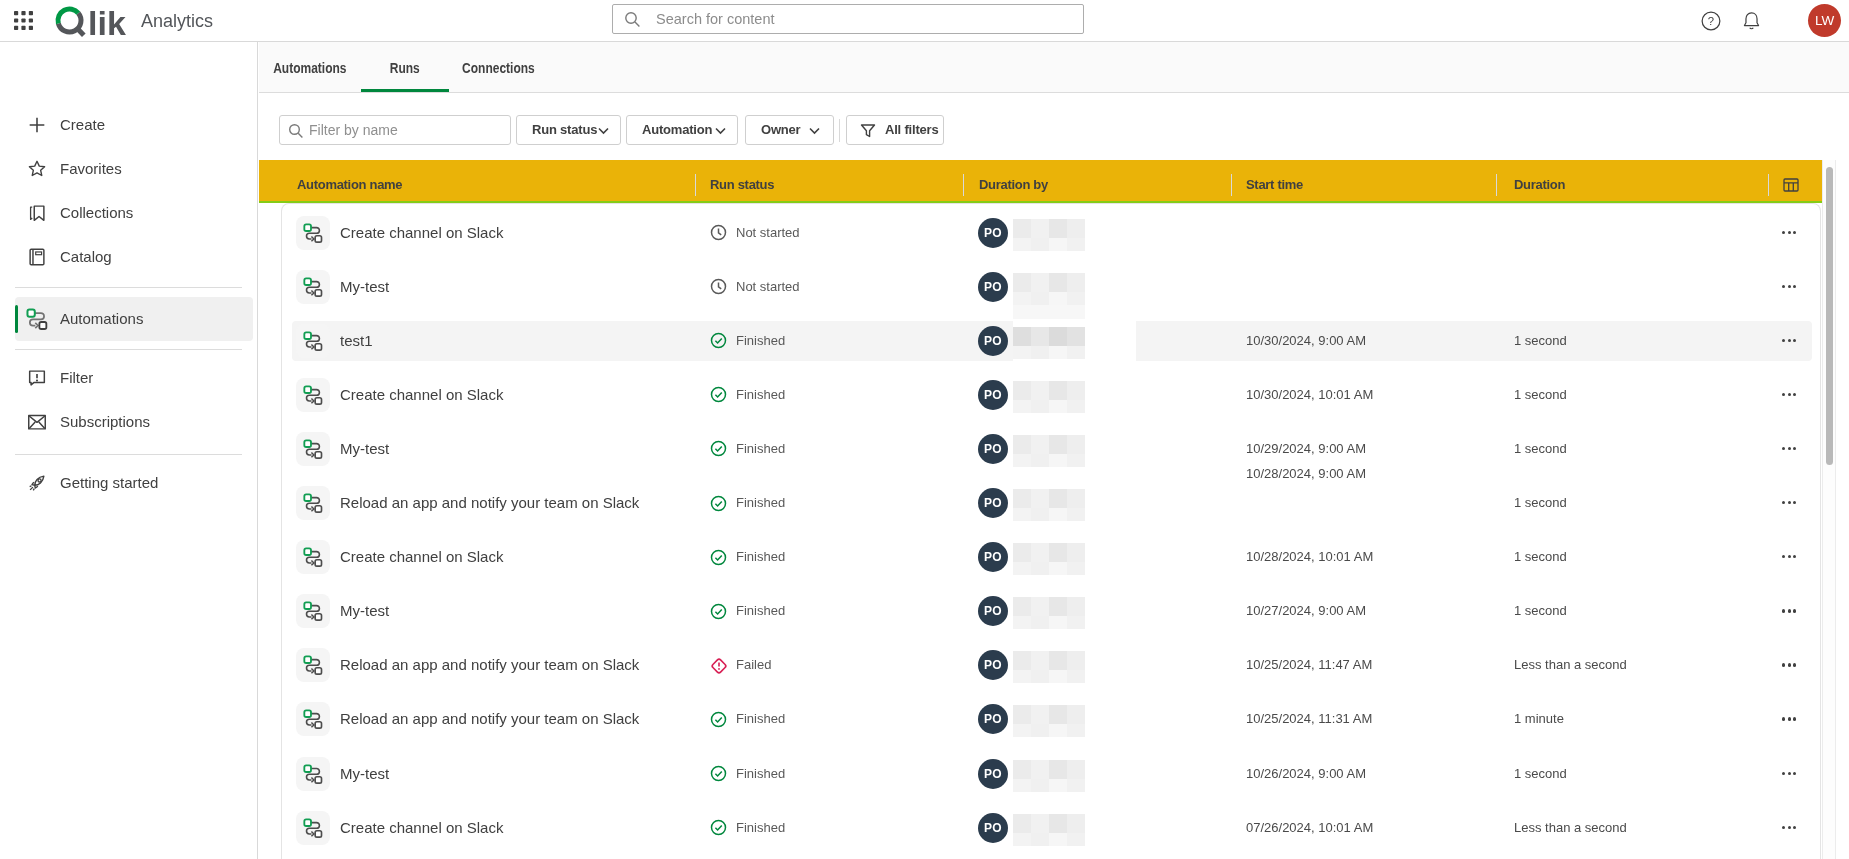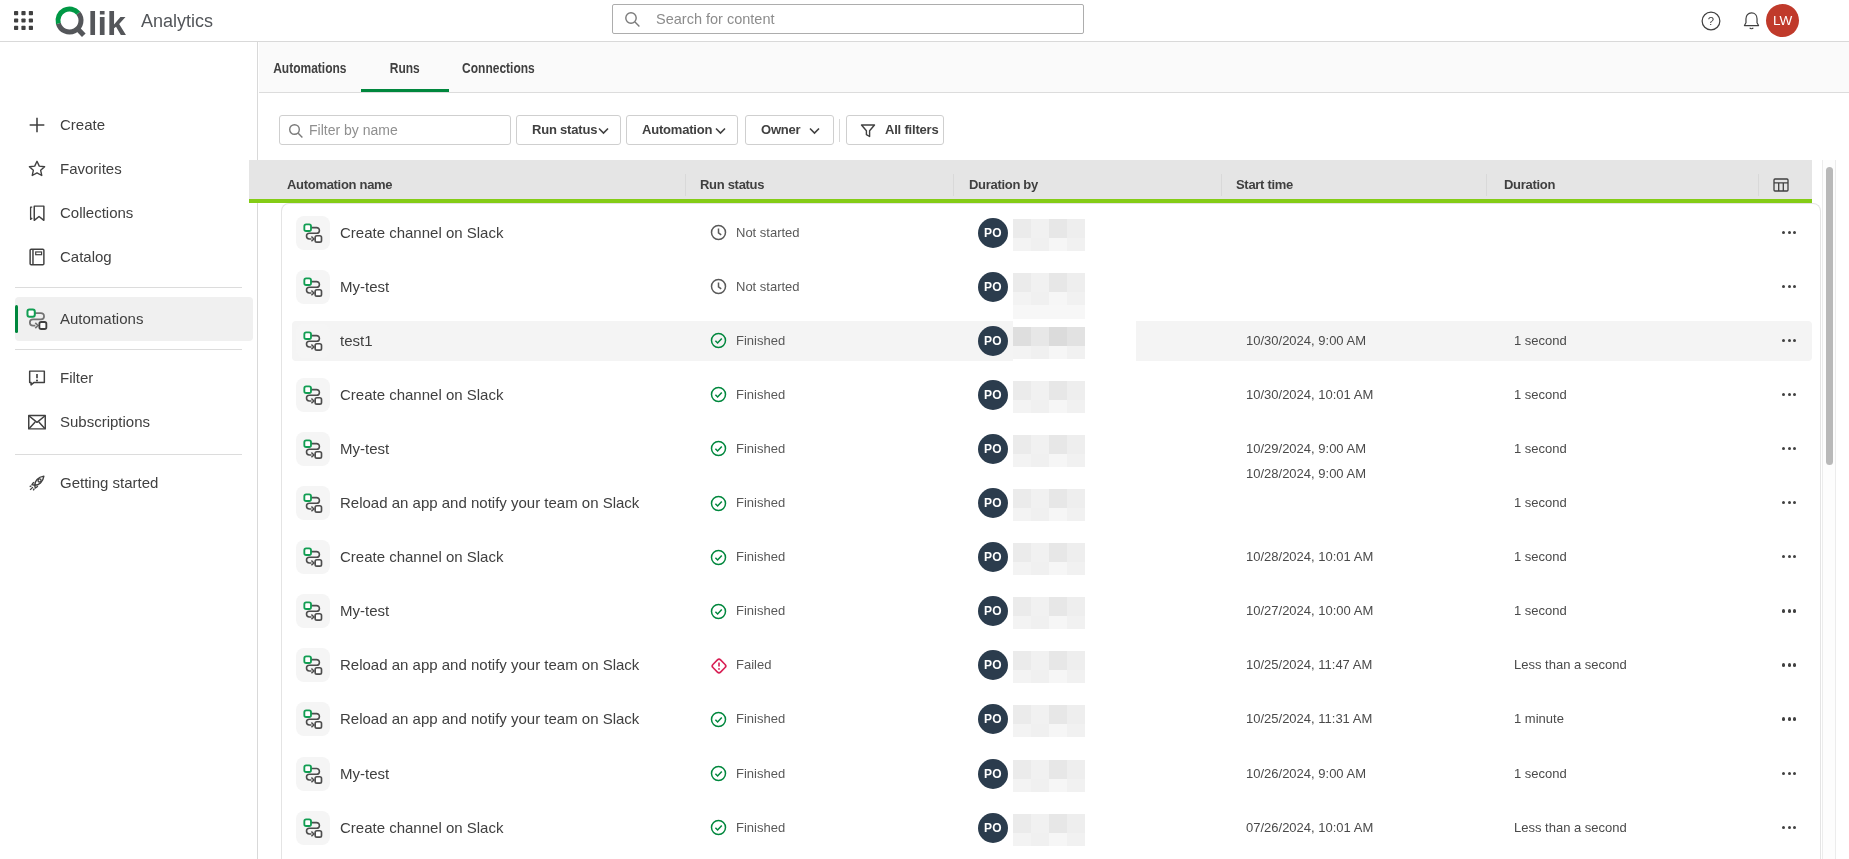--- a/index.html
+++ b/index.html
@@ -117,7 +117,7 @@
     <path d="M9 19.2 A 2.2 2.2 0 0 0 13 19.2" fill="none" stroke="#404040" stroke-width="1.4"></path>
   </svg>
 
-  <div class="abs" style="left:1766px;top:4px;width:33px;height:33px;border-radius:50%;background:#c03a2b;color:#fff;font-size:13.5px;text-align:center;line-height:33px">LW</div>
+  <div class="abs" style="left:1808px;top:4px;width:33px;height:33px;border-radius:50%;background:#c03a2b;color:#fff;font-size:13.5px;text-align:center;line-height:33px">LW</div>
 </div>
 
 <div id="sidebar">

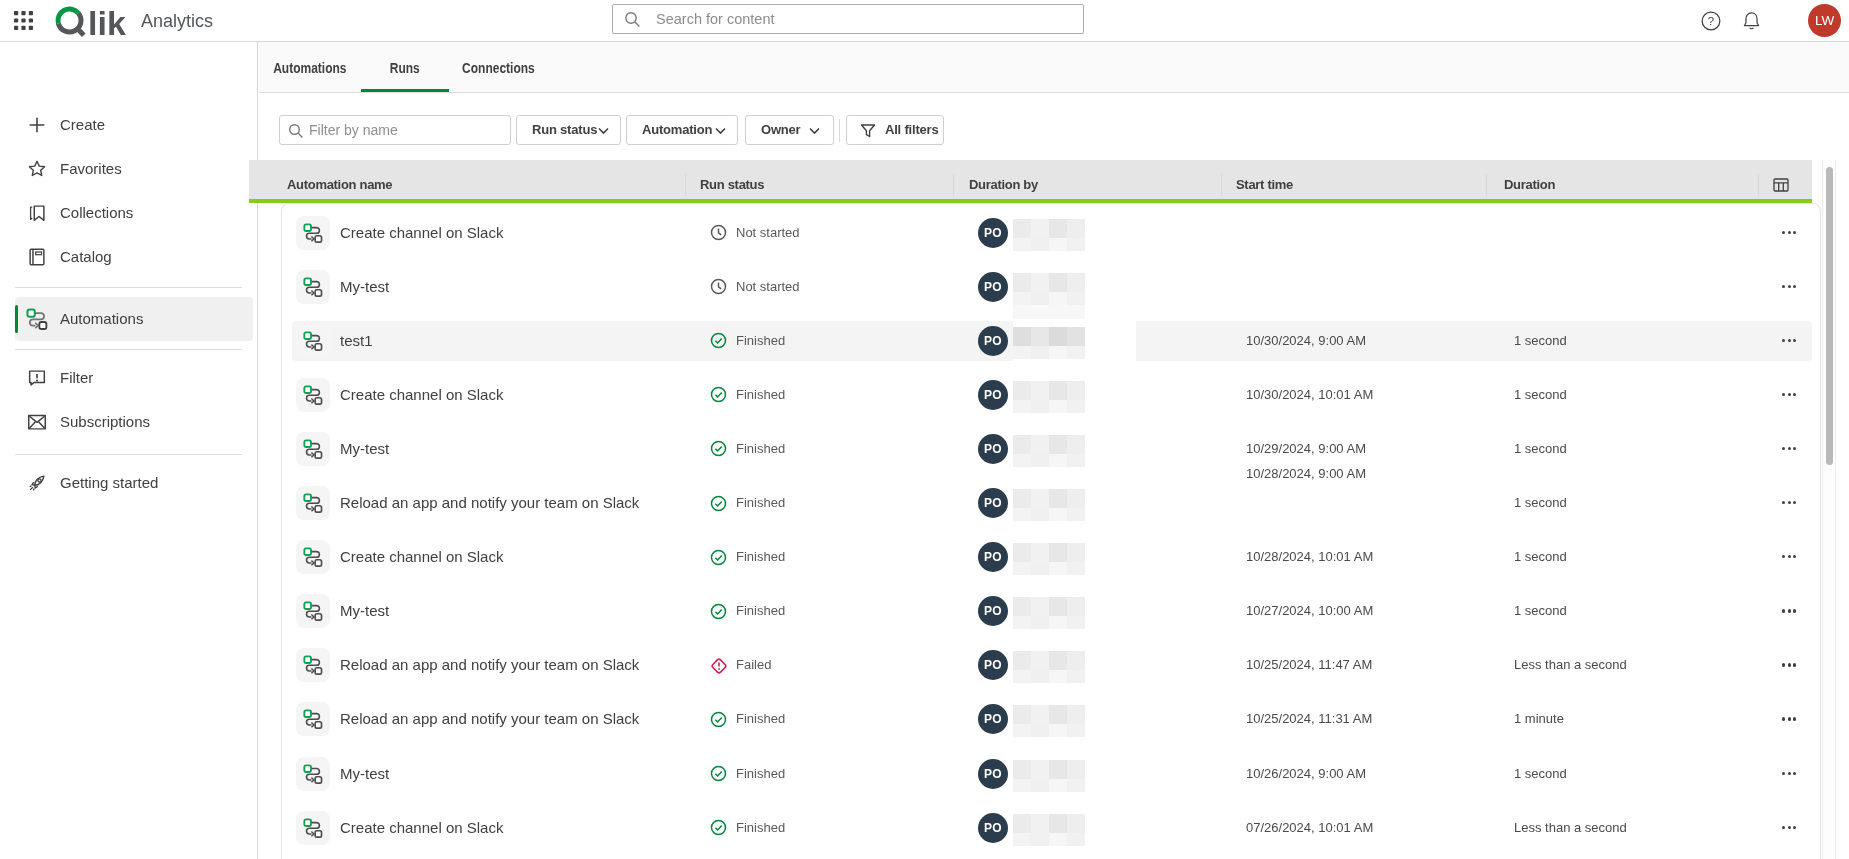--- a/index.html
+++ b/index.html
@@ -38,8 +38,8 @@
     color:#404040; line-height:28px; text-align:left; white-space:nowrap;
     letter-spacing:-0.2px; }
   
-  #thead { position:absolute; left:249px; top:160px; width:1563px; height:43px;
-    background:#e5e5e5; border-bottom:4px solid #84cc16; }
+  #thead { position:absolute; left:259px; top:160px; width:1563px; height:43px;
+    background:#eab308; border-bottom:2px solid #84cc16; }
   .hcell { position:absolute; top:0; height:50px; line-height:50px;
     font-size:13px; font-weight:700; color:#404040; letter-spacing:-0.3px; }
   .hdiv { position:absolute; top:14px; width:1px; height:22px; background:#d9d9d9; }

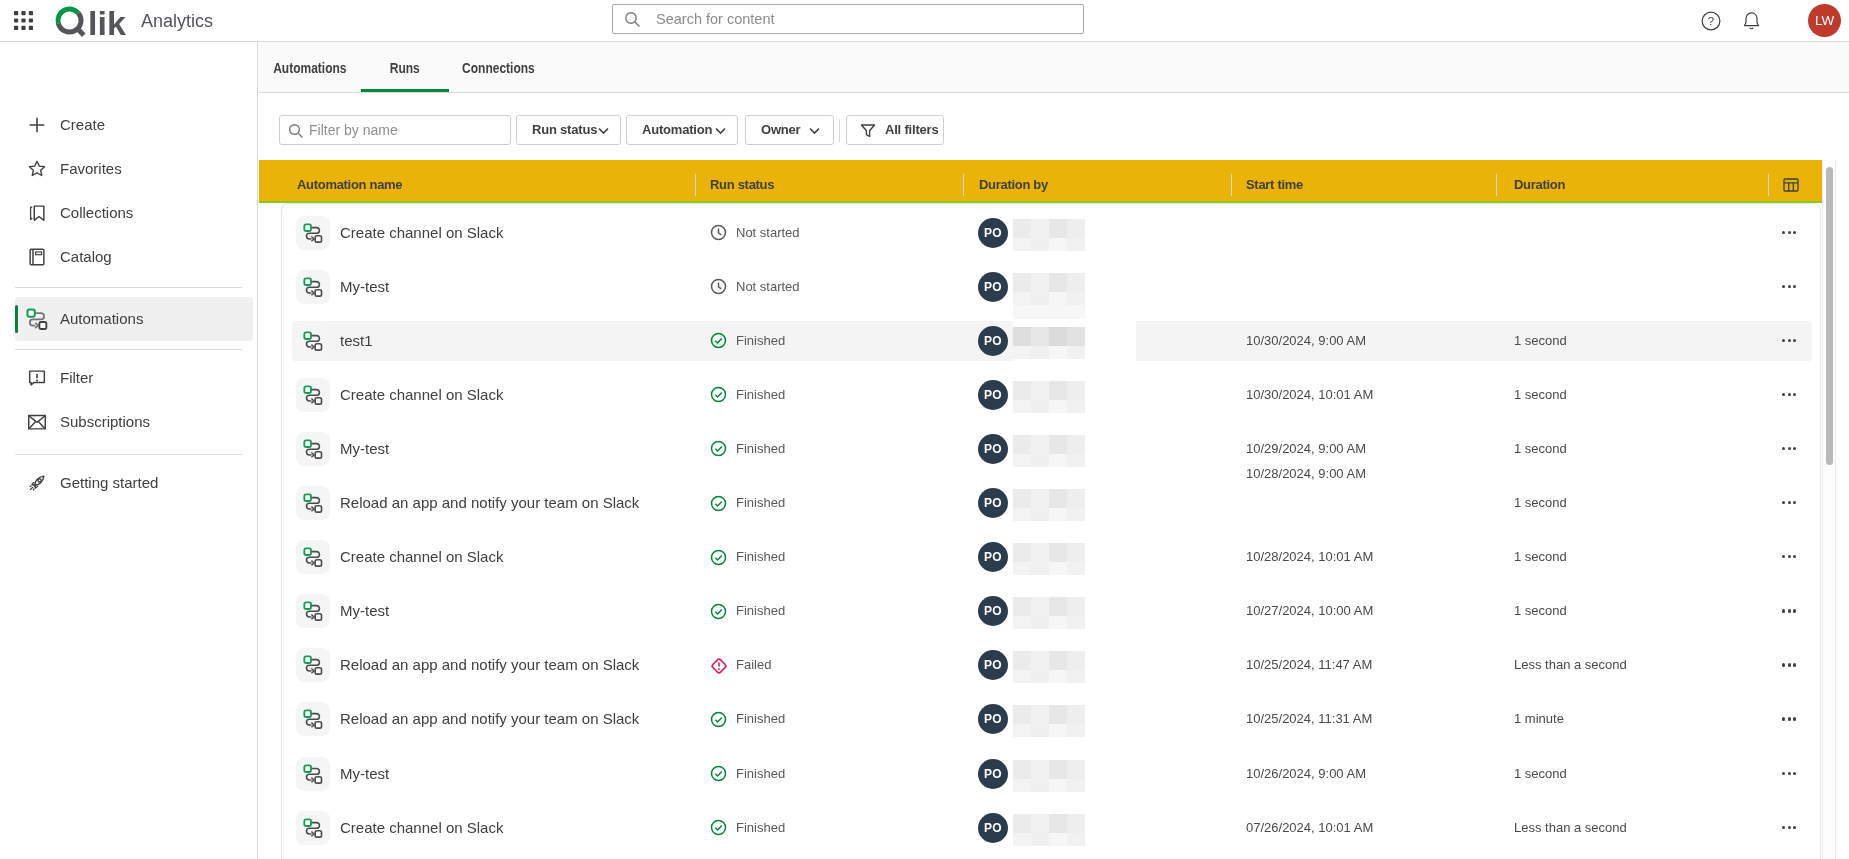--- a/index.html
+++ b/index.html
@@ -475,7 +475,7 @@
 <div class="blk" style="left:1031px;top:616.2px;width:18px;height:13px;background:#f0f0f0"></div>
 <div class="blk" style="left:1049px;top:616.2px;width:18px;height:13px;background:#f6f6f6"></div>
 <div class="blk" style="left:1067px;top:616.2px;width:18px;height:13px;background:#f1f1f1"></div>
-<div class="stime" style="top:602.2px">10/27/2024, 10:00 AM</div>
+<div class="stime" style="top:602.2px">10/27/2024, 9:00 AM</div>
 <div class="sdur" style="top:602.2px">1 second</div>
 <div class="dots" style="top:609.2px">
       <i style="left:0"></i>

